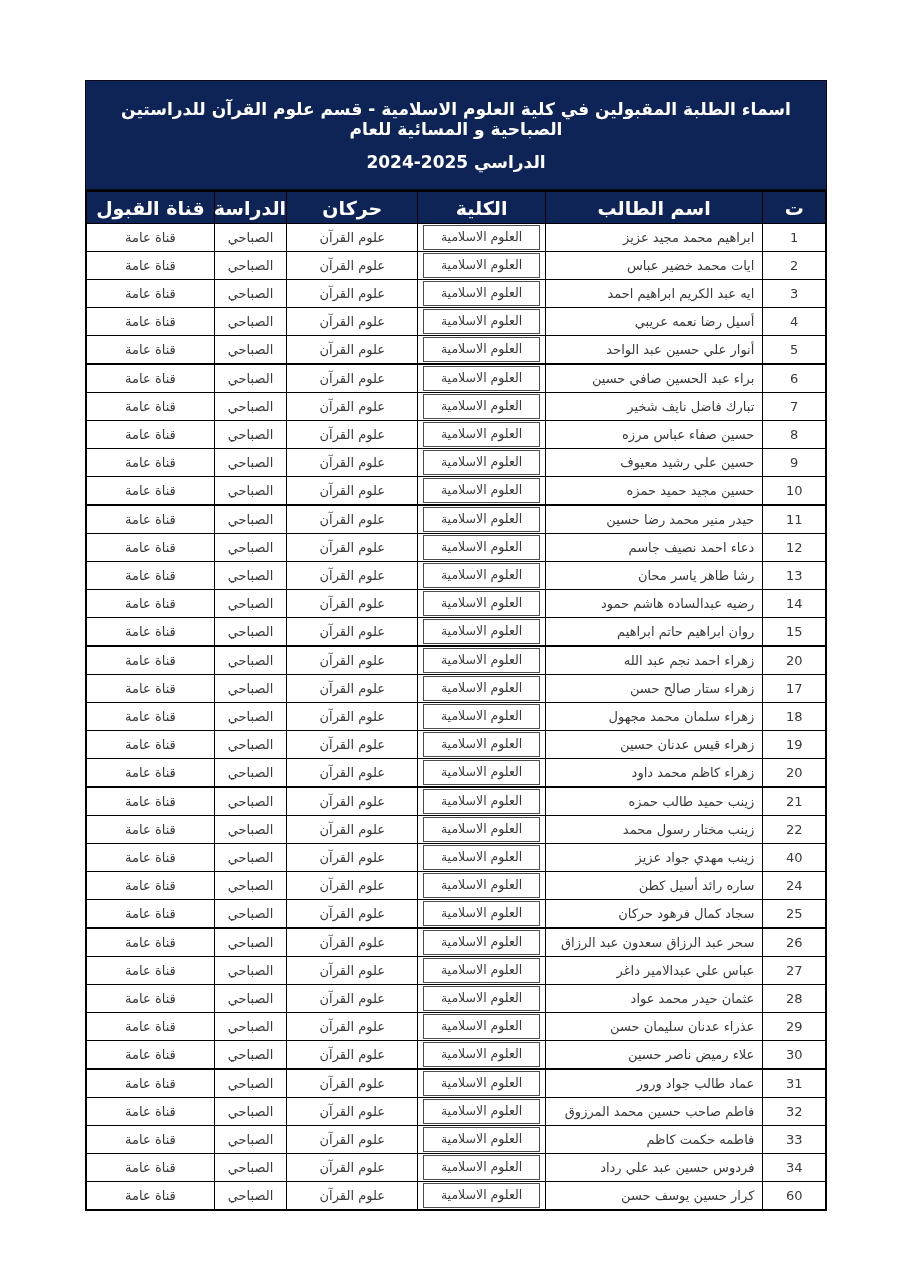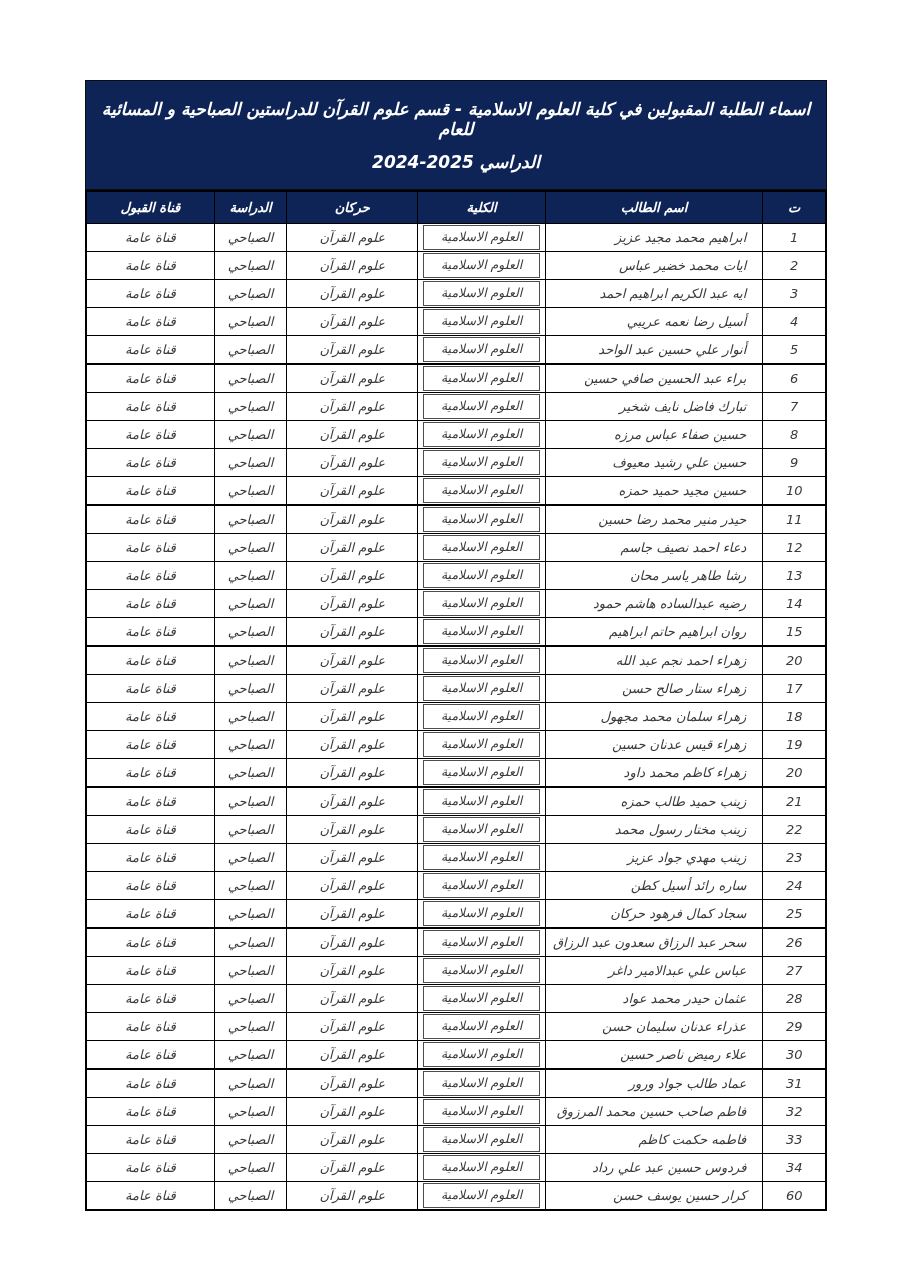--- a/index.html
+++ b/index.html
@@ -13,7 +13,7 @@
     width:905px;height:1280px;background:#ffffff;position:relative;
     font-family:"DejaVu Sans", sans-serif;
   }
-  .sheet{position:absolute;left:85px;top:80px;width:742px;font-style:italic;}
+  .sheet{position:absolute;left:85px;top:80px;width:742px;}
   .banner{
     background:var(--navy);
     border:1px solid #0b0b16;

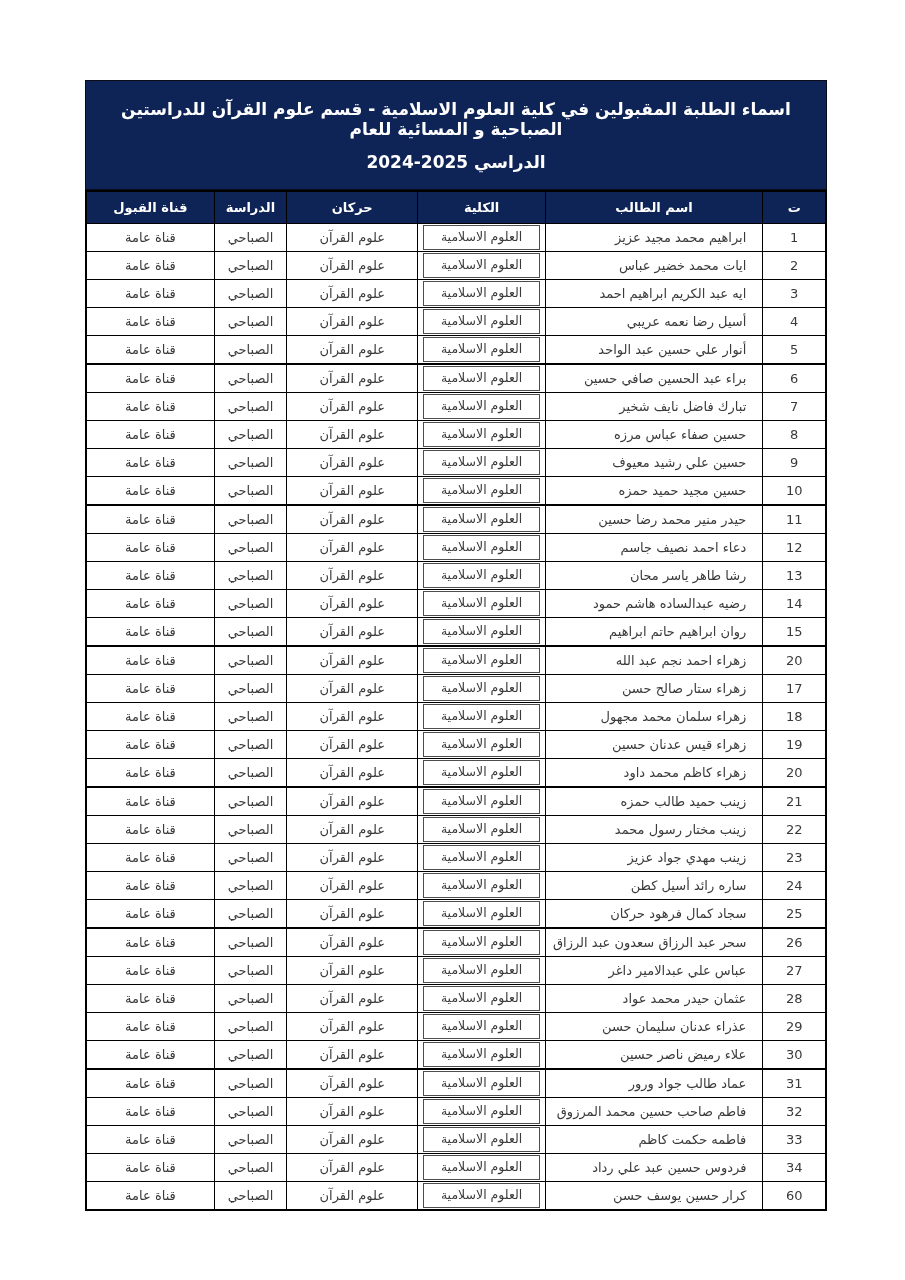--- a/index.html
+++ b/index.html
@@ -33,7 +33,7 @@
   }
   table.students th{
     background:var(--navy);color:var(--header-text);
-    font-size:13px;font-weight:bold;height:31px;
+    font-size:19px;font-weight:bold;height:31px;
     border:1px solid var(--border);
     padding:0;text-align:center;
   }

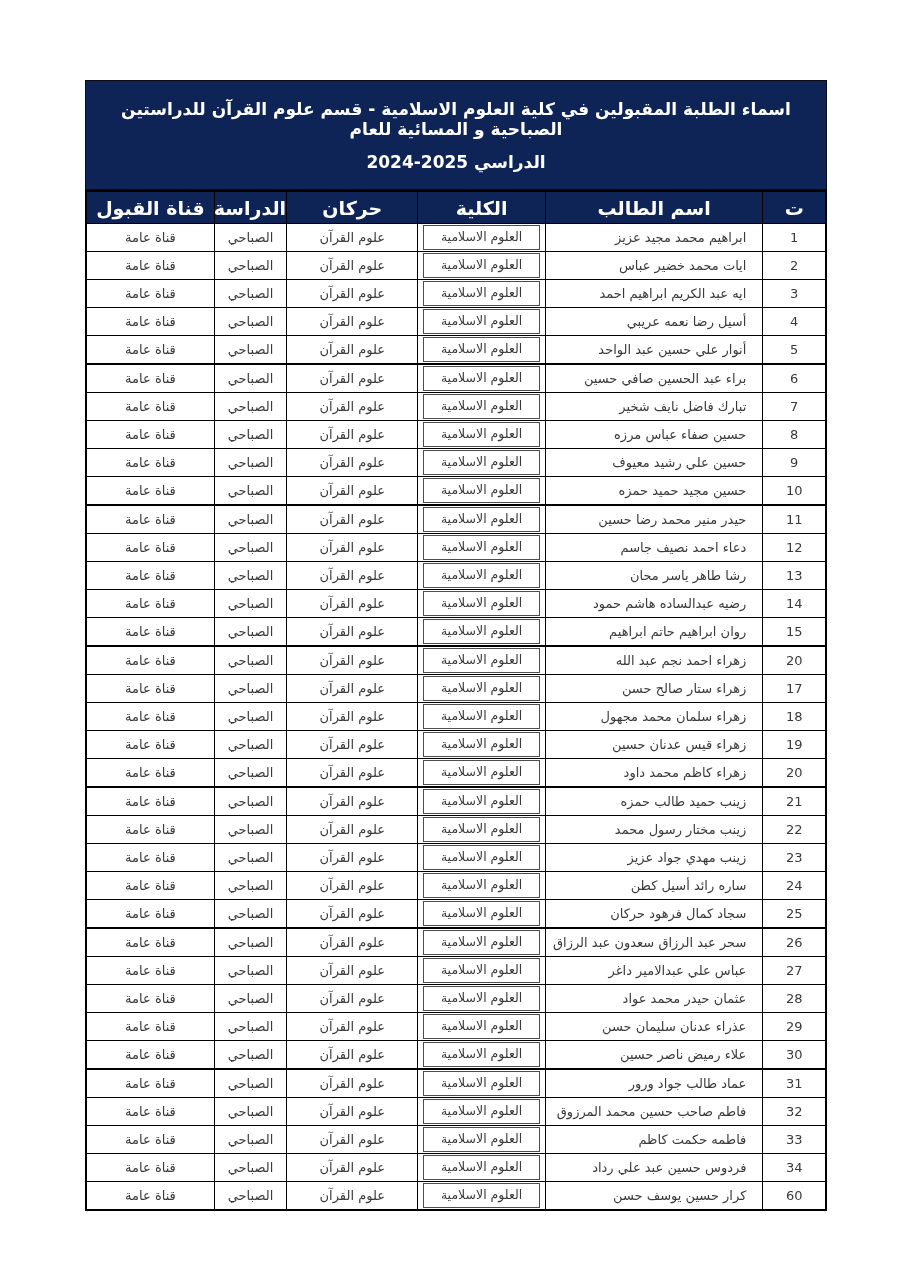--- a/index.html
+++ b/index.html
@@ -44,7 +44,7 @@
     text-align:center;padding:0;
     overflow:hidden;white-space:nowrap;
   }
-  table.students td.name-cell{text-align:right;padding-right:16px;}
+  table.students td.name-cell{text-align:right;padding-right:8px;}
   table.students tbody tr:nth-child(5n) td{border-bottom-width:2px;}
   .college-box{
     border:1px solid #4d4d4d;

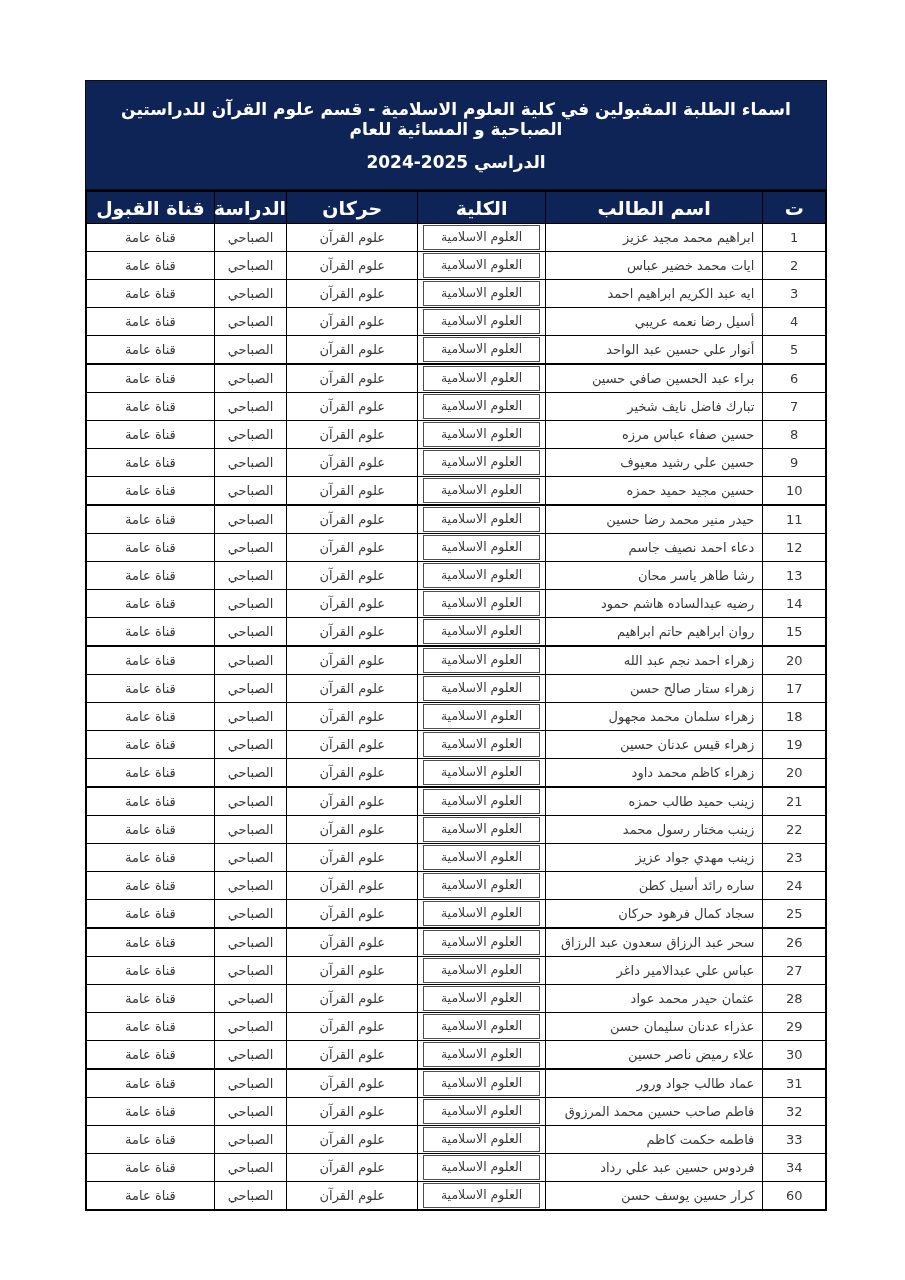--- a/index.html
+++ b/index.html
@@ -305,7 +305,7 @@
           <td>قناة عامة</td>
         </tr>
         <tr>
-          <td>23</td>
+          <td>40</td>
           <td class="name-cell">زينب مهدي جواد عزيز</td>
           <td>
             <div class="college-box">العلوم الاسلامية</div>

